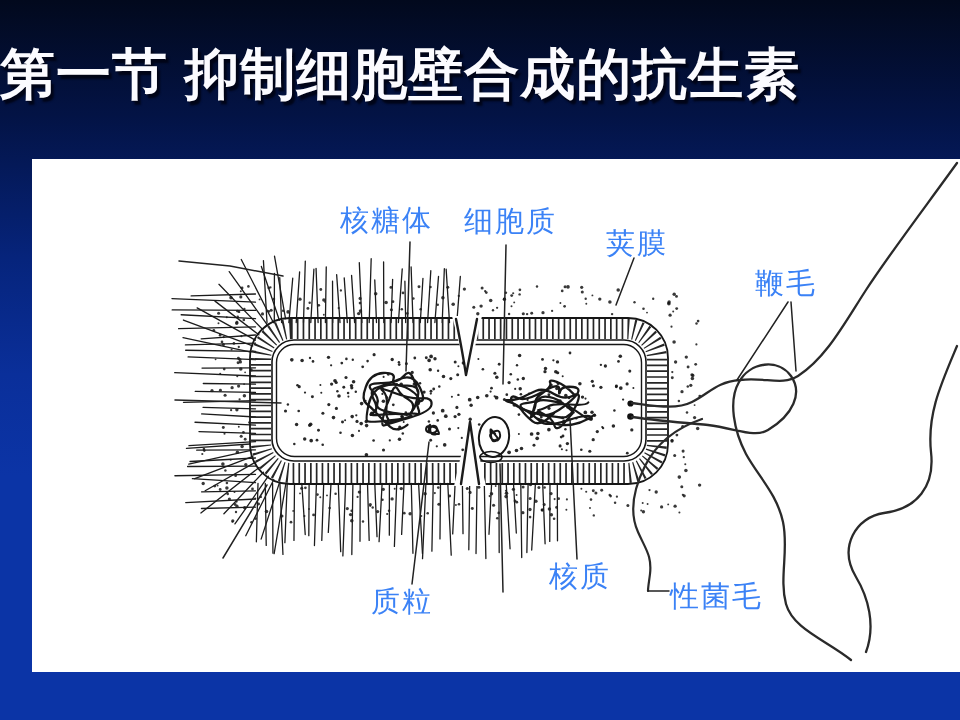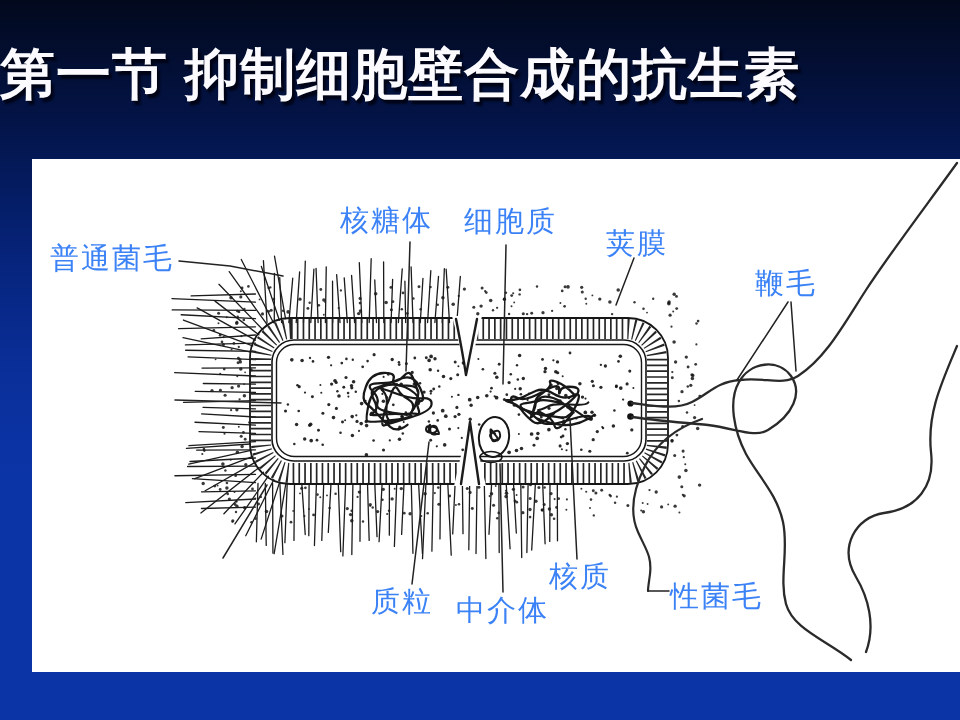--- a/index.html
+++ b/index.html
@@ -739,7 +739,6 @@
         <path d="M648,591 L669,591" fill="none" stroke="#222" stroke-width="1.5" stroke-linecap="round" stroke-linejoin="round"></path>
       </svg>
 
-    <div class="lbl" style="left:18px;top:84px">普通菌毛</div>
     <div class="lbl" style="left:308px;top:46px">核糖体</div>
     <div class="lbl" style="left:432px;top:47px">细胞质</div>
     <div class="lbl" style="left:574px;top:69px">荚膜</div>

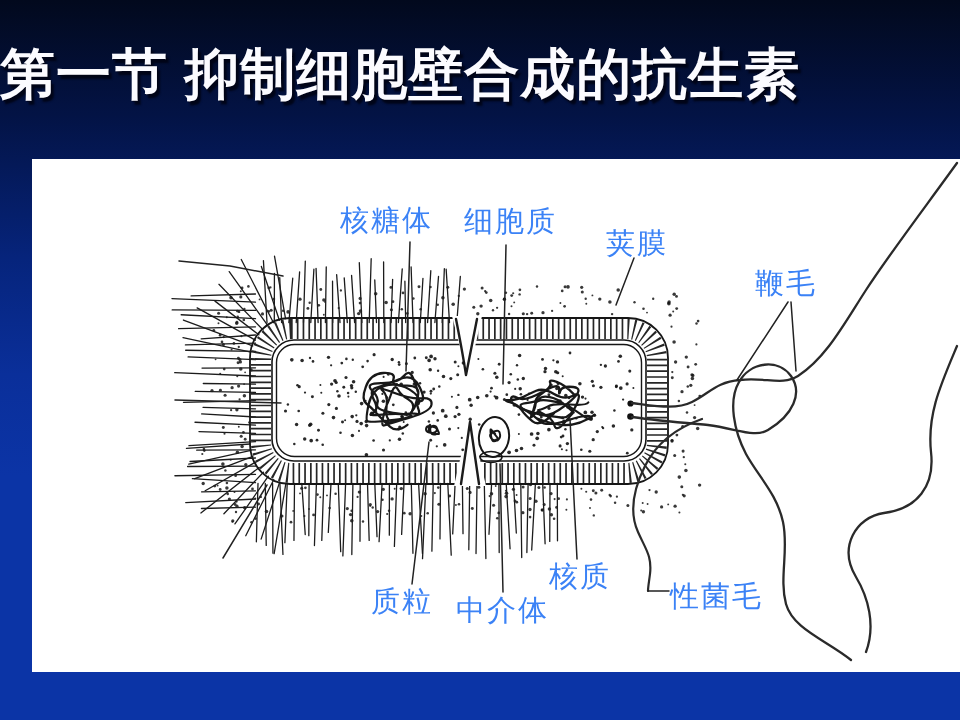--- a/index.html
+++ b/index.html
@@ -744,7 +744,6 @@
     <div class="lbl" style="left:574px;top:69px">荚膜</div>
     <div class="lbl" style="left:723px;top:109px">鞭毛</div>
     <div class="lbl" style="left:339px;top:427px">质粒</div>
-    <div class="lbl" style="left:424px;top:436px">中介体</div>
     <div class="lbl" style="left:517px;top:402px">核质</div>
     <div class="lbl" style="left:638px;top:422px">性菌毛</div>
   </div>

